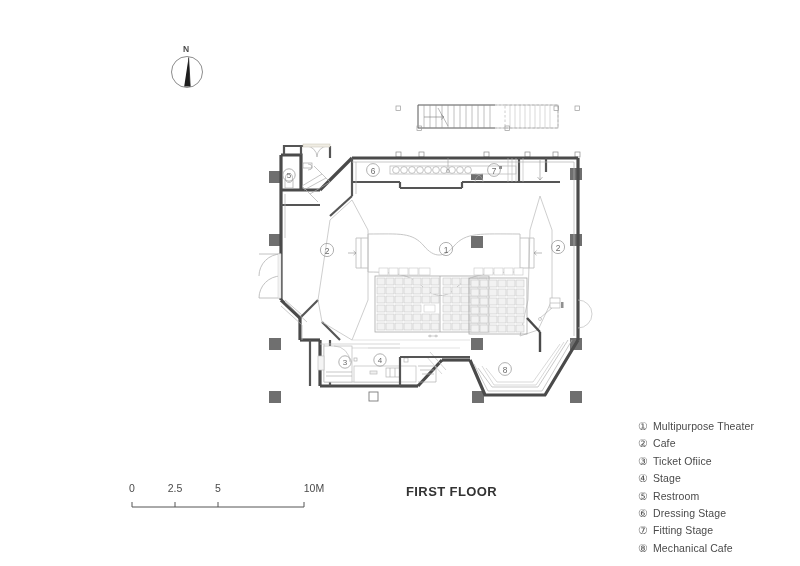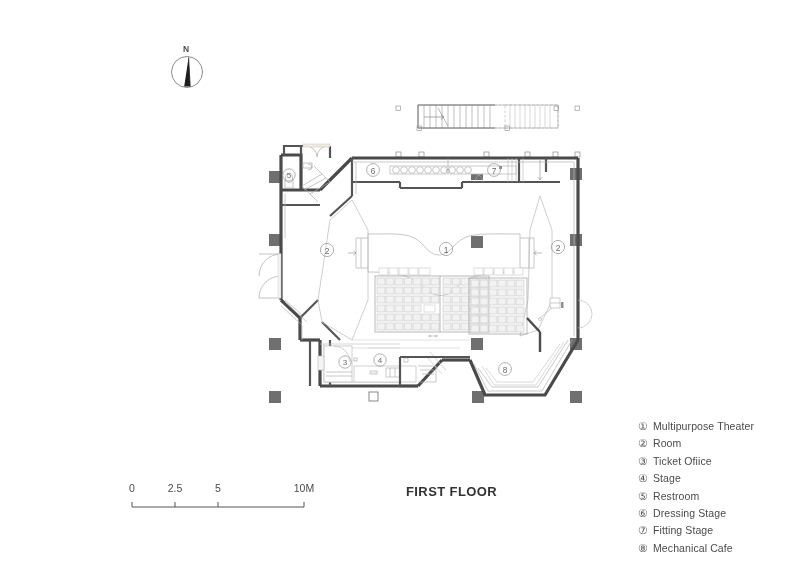--- a/index.html
+++ b/index.html
@@ -613,7 +613,7 @@
     </div>
     <div class="legend-row">
       <span class="legend-marker">②</span>
-      <span class="legend-text">Room</span>
+      <span class="legend-text">Cafe</span>
     </div>
     <div class="legend-row">
       <span class="legend-marker">③</span>

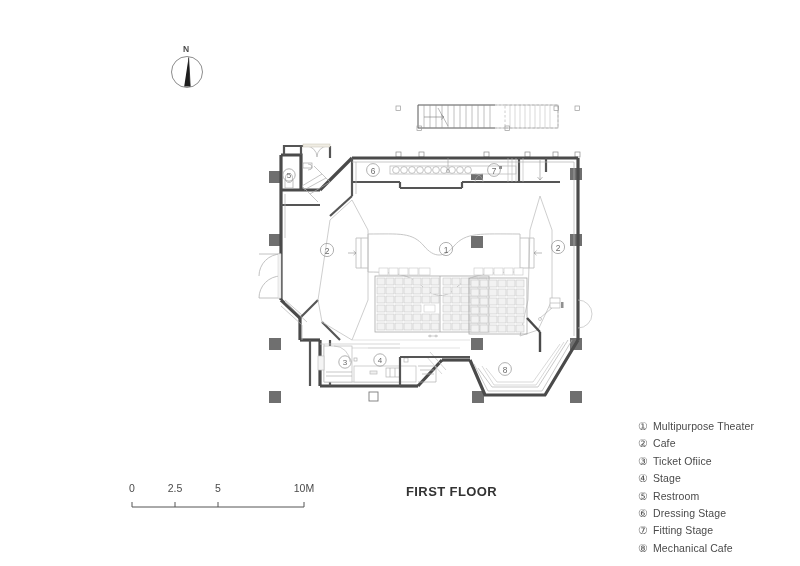--- a/index.html
+++ b/index.html
@@ -600,7 +600,7 @@
       <span class="scale-label" style="left:4px;">0</span>
       <span class="scale-label" style="left:47px;">2.5</span>
       <span class="scale-label" style="left:90px;">5</span>
-      <span class="scale-label" style="left:176px;">10M</span>
+      <span class="scale-label" style="left:186px;">10M</span>
     </div>
   </div>
 

